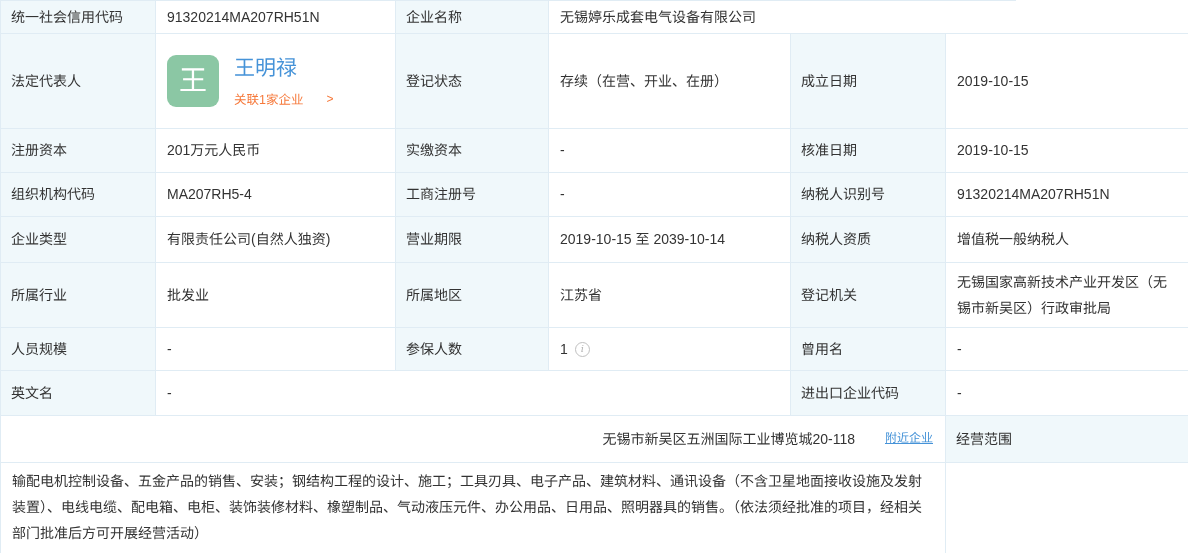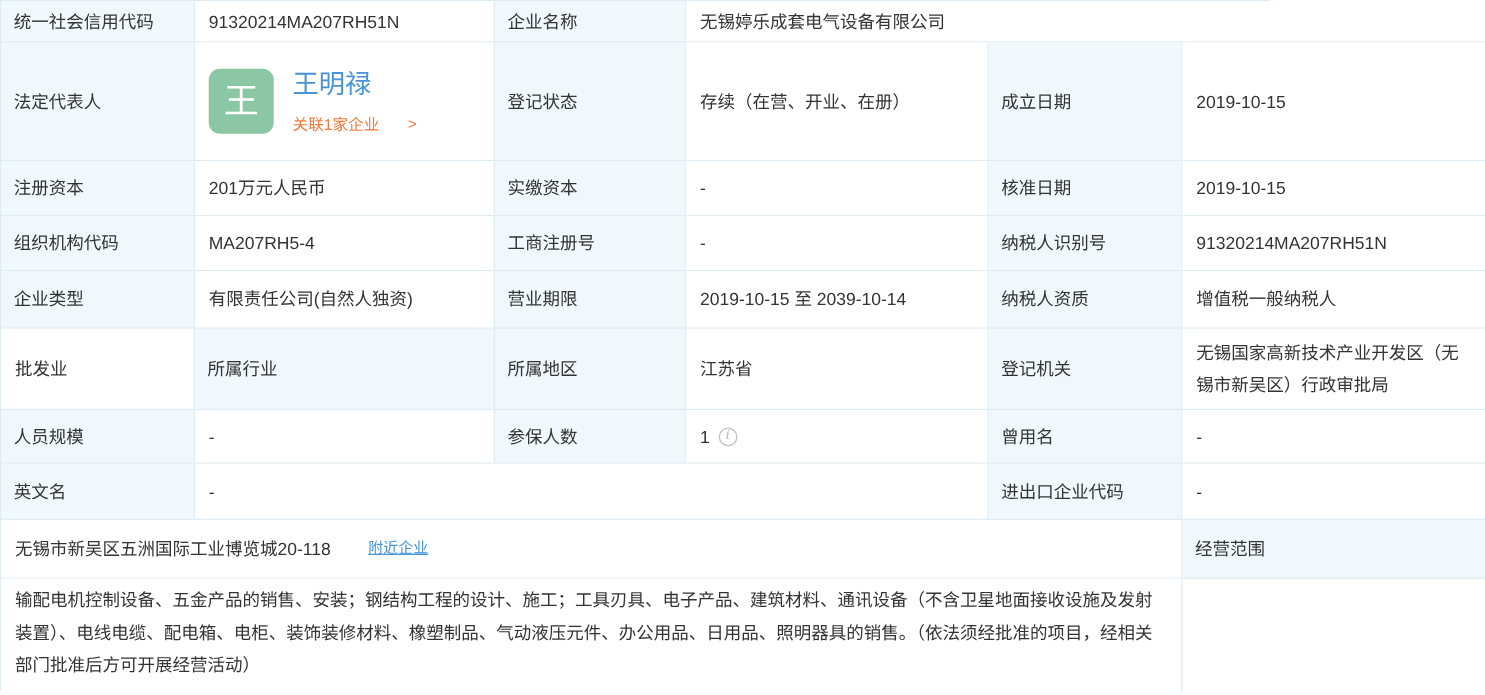--- a/index.html
+++ b/index.html
@@ -102,8 +102,8 @@
   <div class="cell label">纳税人资质</div>
   <div class="cell value">增值税一般纳税人</div>
 
+  <div class="cell label">所属行业</div>
   <div class="cell value">批发业</div>
-  <div class="cell label">所属行业</div>
   <div class="cell label">所属地区</div>
   <div class="cell value">江苏省</div>
   <div class="cell label">登记机关</div>

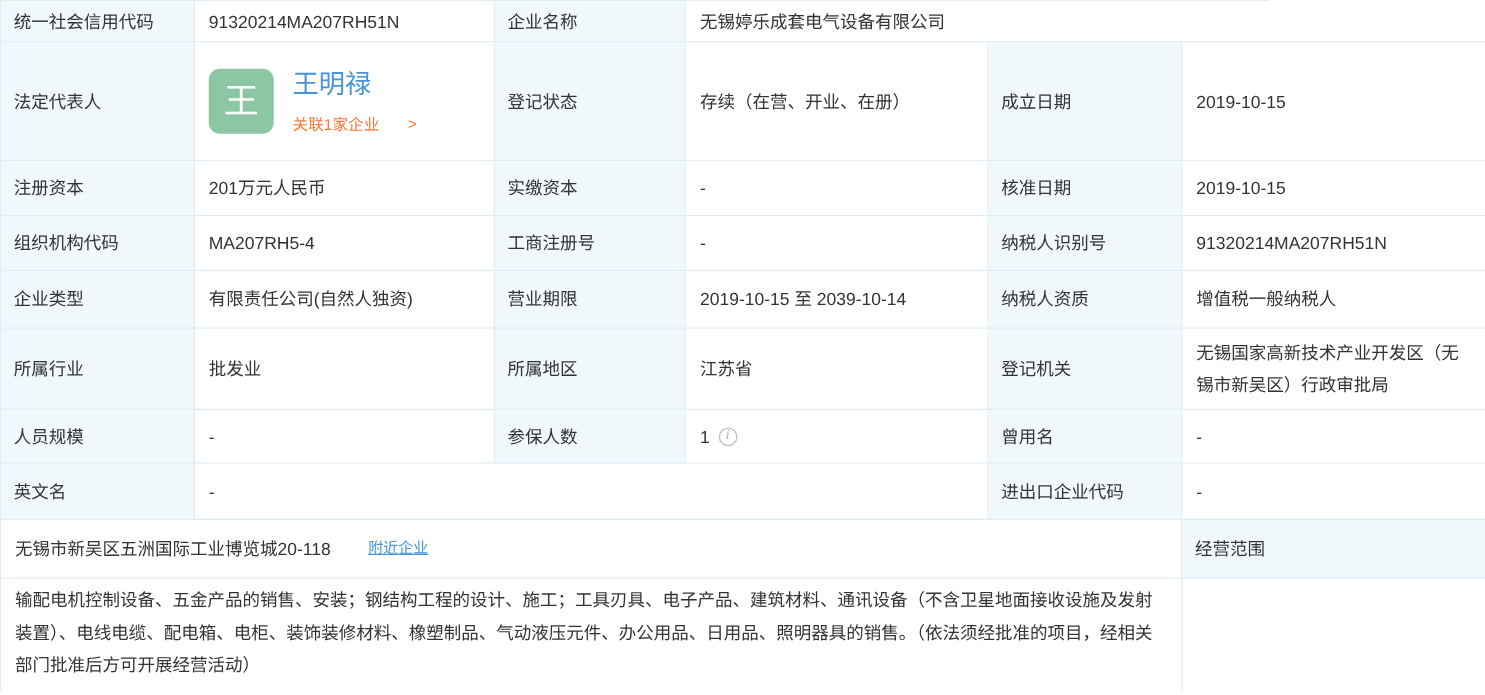--- a/index.html
+++ b/index.html
@@ -33,7 +33,7 @@
   }
   .label{background:var(--label-bg);padding-left:10px;}
   .cs3{grid-column:span 3;text-align:right;}
-  .cs5{grid-column:span 5;}
+  .cs5{grid-column:span 5;justify-content:flex-end;}
   .wrap{line-height:26px;padding-right:16px;}
   .scope{line-height:26px;padding-right:18px;font-family:Liberation Serif, serif;}
   .legal-rep-cell{gap:15px;}

